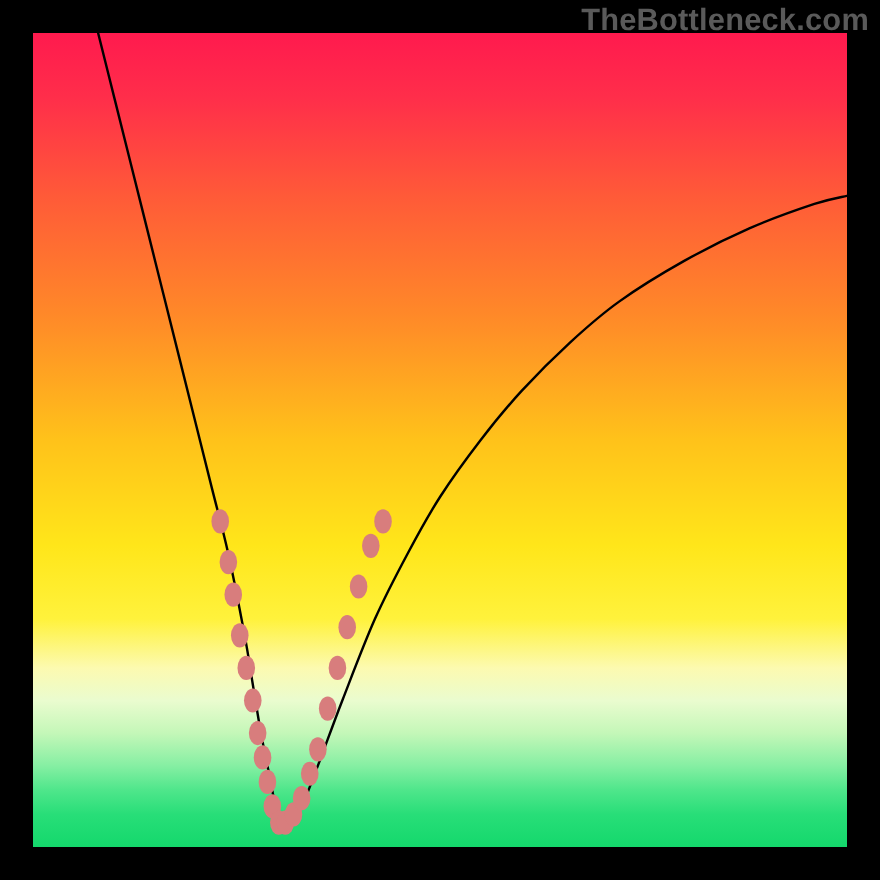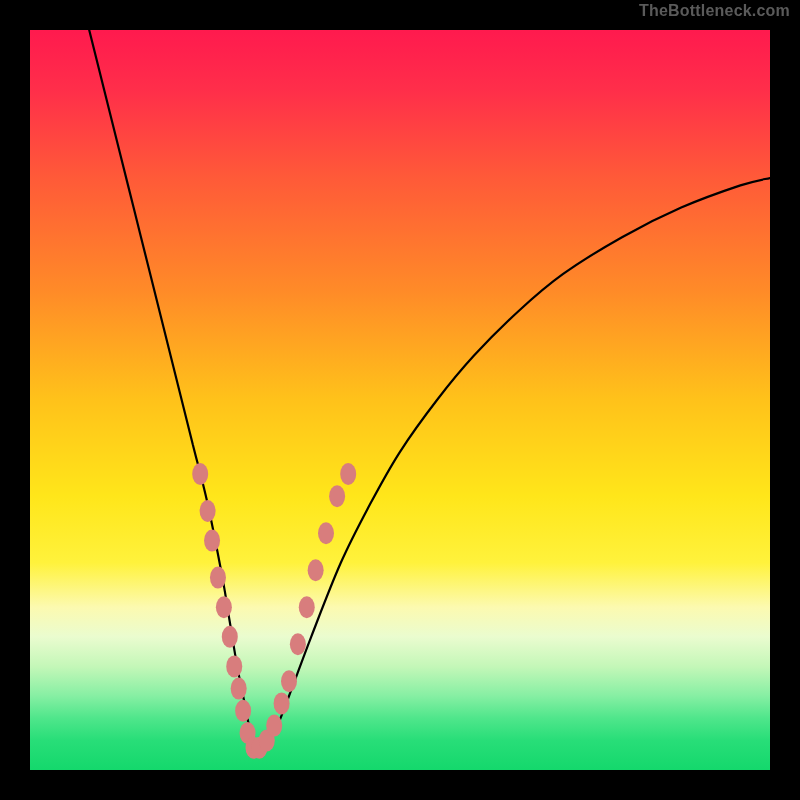--- a/index.html
+++ b/index.html
@@ -21,7 +21,7 @@
     position: absolute;
     top: 2px;
     right: 10px;
-    font-size: 16px;
+    font-size: 28px;
     font-weight: 600;
     color: #5a5a5a;
     letter-spacing: 0.2px;

